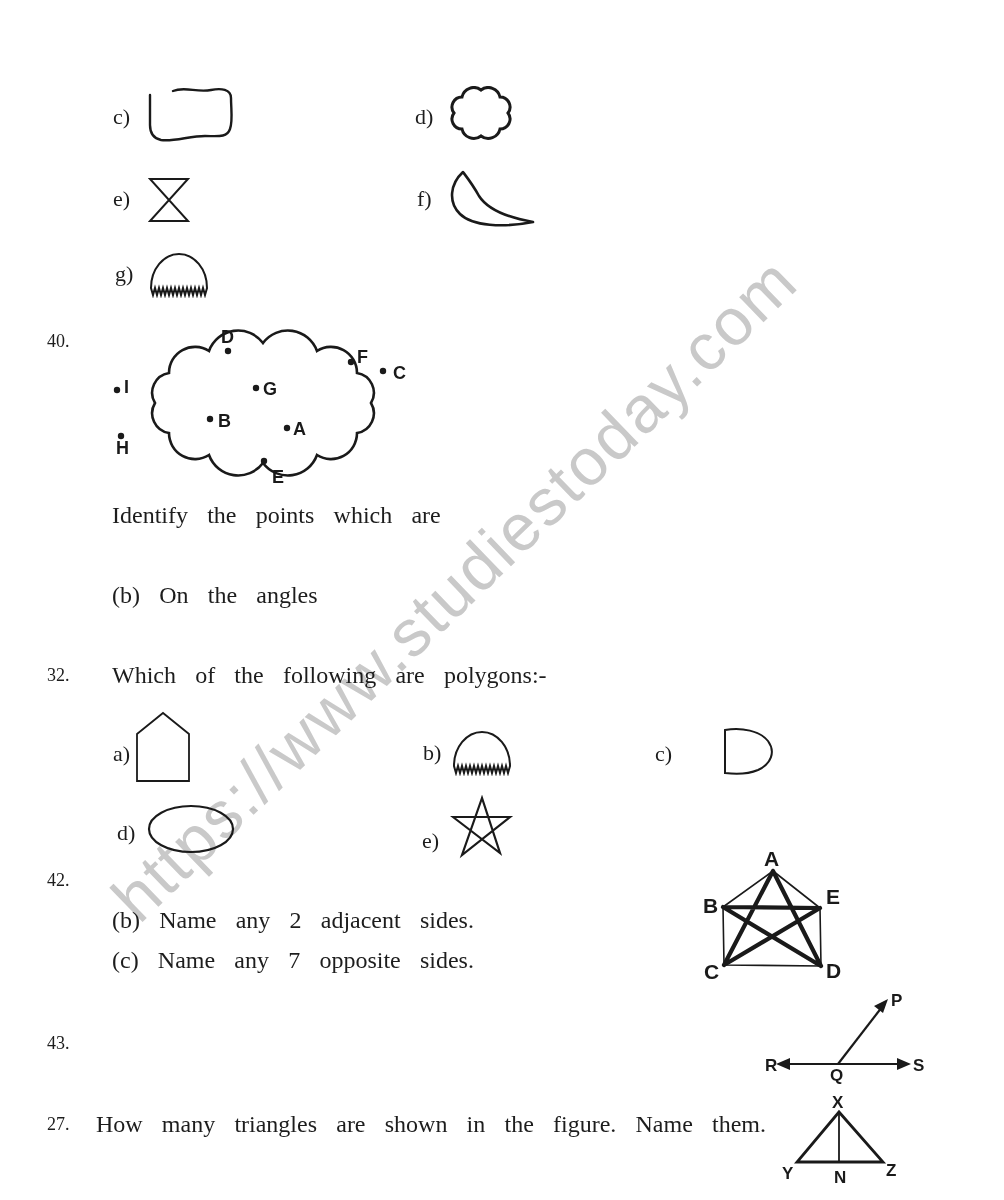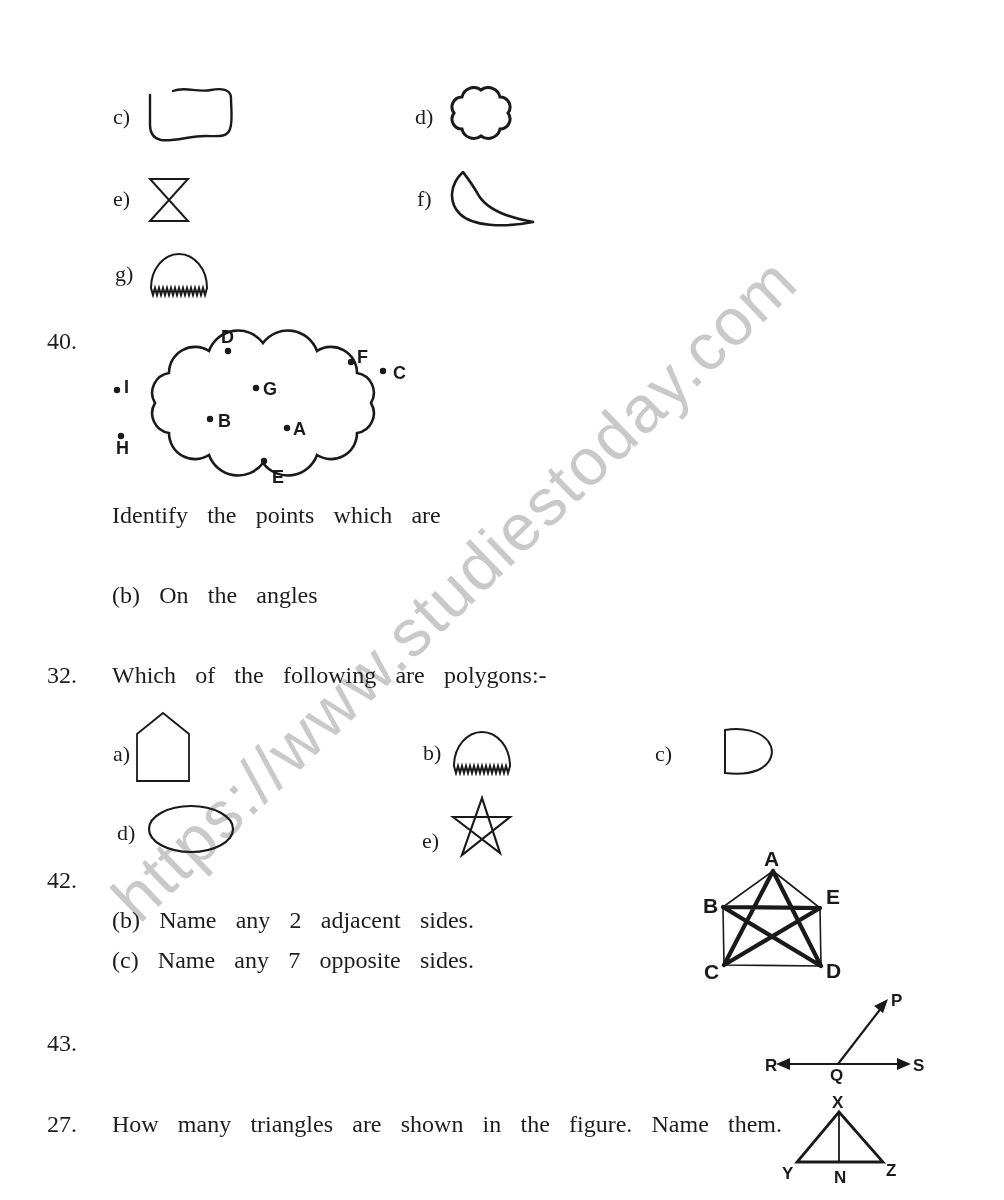--- a/index.html
+++ b/index.html
@@ -20,7 +20,7 @@
     position:absolute; font-size:24px; line-height:26px;
     word-spacing:0.55em; white-space:nowrap;
   }
-  .qnum { position:absolute; font-size:24px; line-height:26px; }
+  .qnum { position:absolute; font-size:18px; line-height:26px; }
   .optlab { position:absolute; font-size:22px; line-height:26px; }
   .fig { position:absolute; }
   .fig path, .fig polygon.outline, .fig line, .fig ellipse {

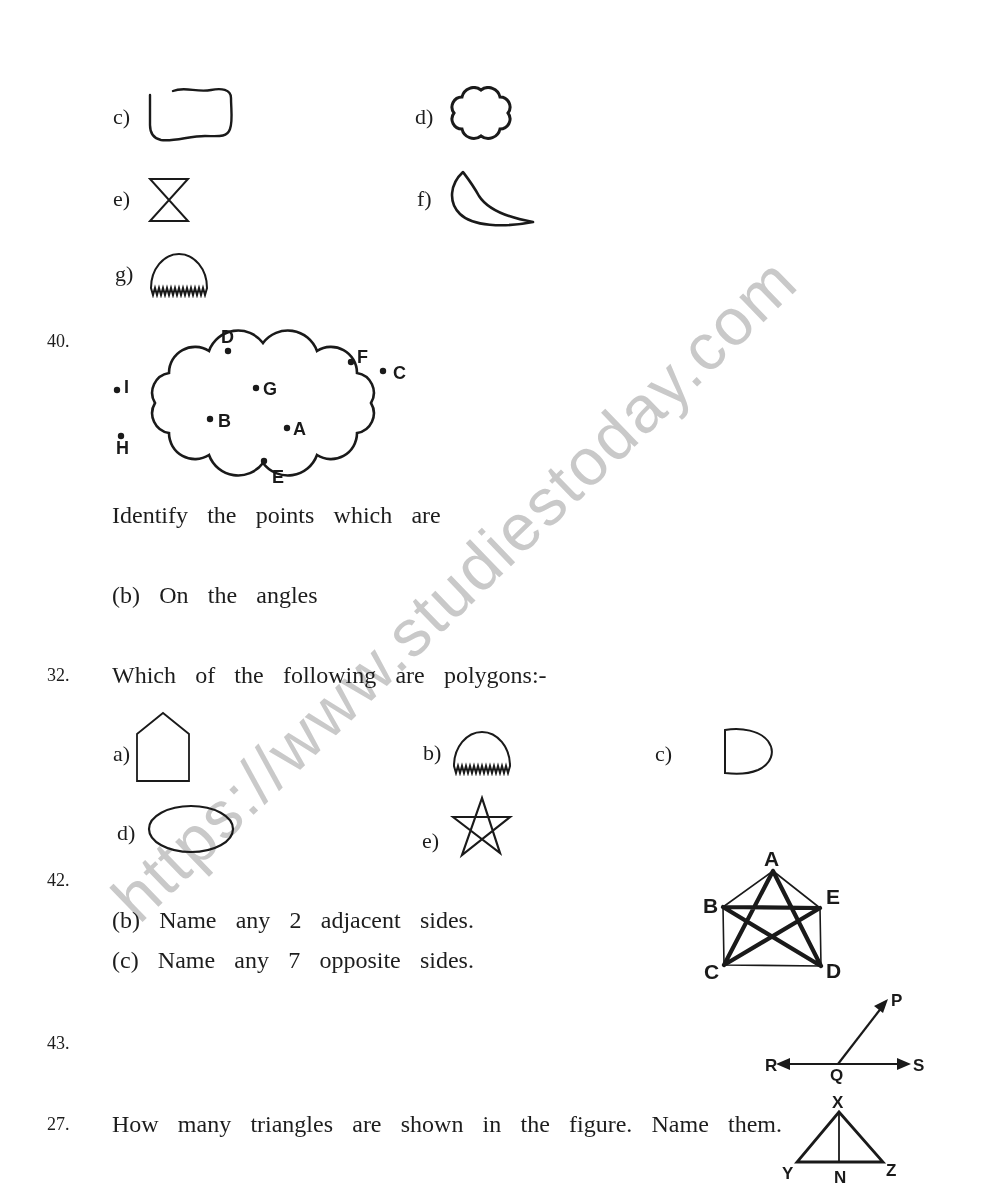--- a/index.html
+++ b/index.html
@@ -150,7 +150,7 @@
   </svg>
 
   <div class="qnum" style="left:47px;top:1111px">27.</div>
-  <div class="txt" style="left:112px;top:1111px">How many triangles are shown in the figure. Name them.</div>
+  <div class="txt" style="left:96px;top:1111px">How many triangles are shown in the figure. Name them.</div>
 
   <svg class="fig" style="left:775px;top:1085px" width="140" height="110" viewBox="0 0 140 110">
     <polygon class="outline" points="64,27 22,77 108,77" stroke-width="2.8"></polygon>

